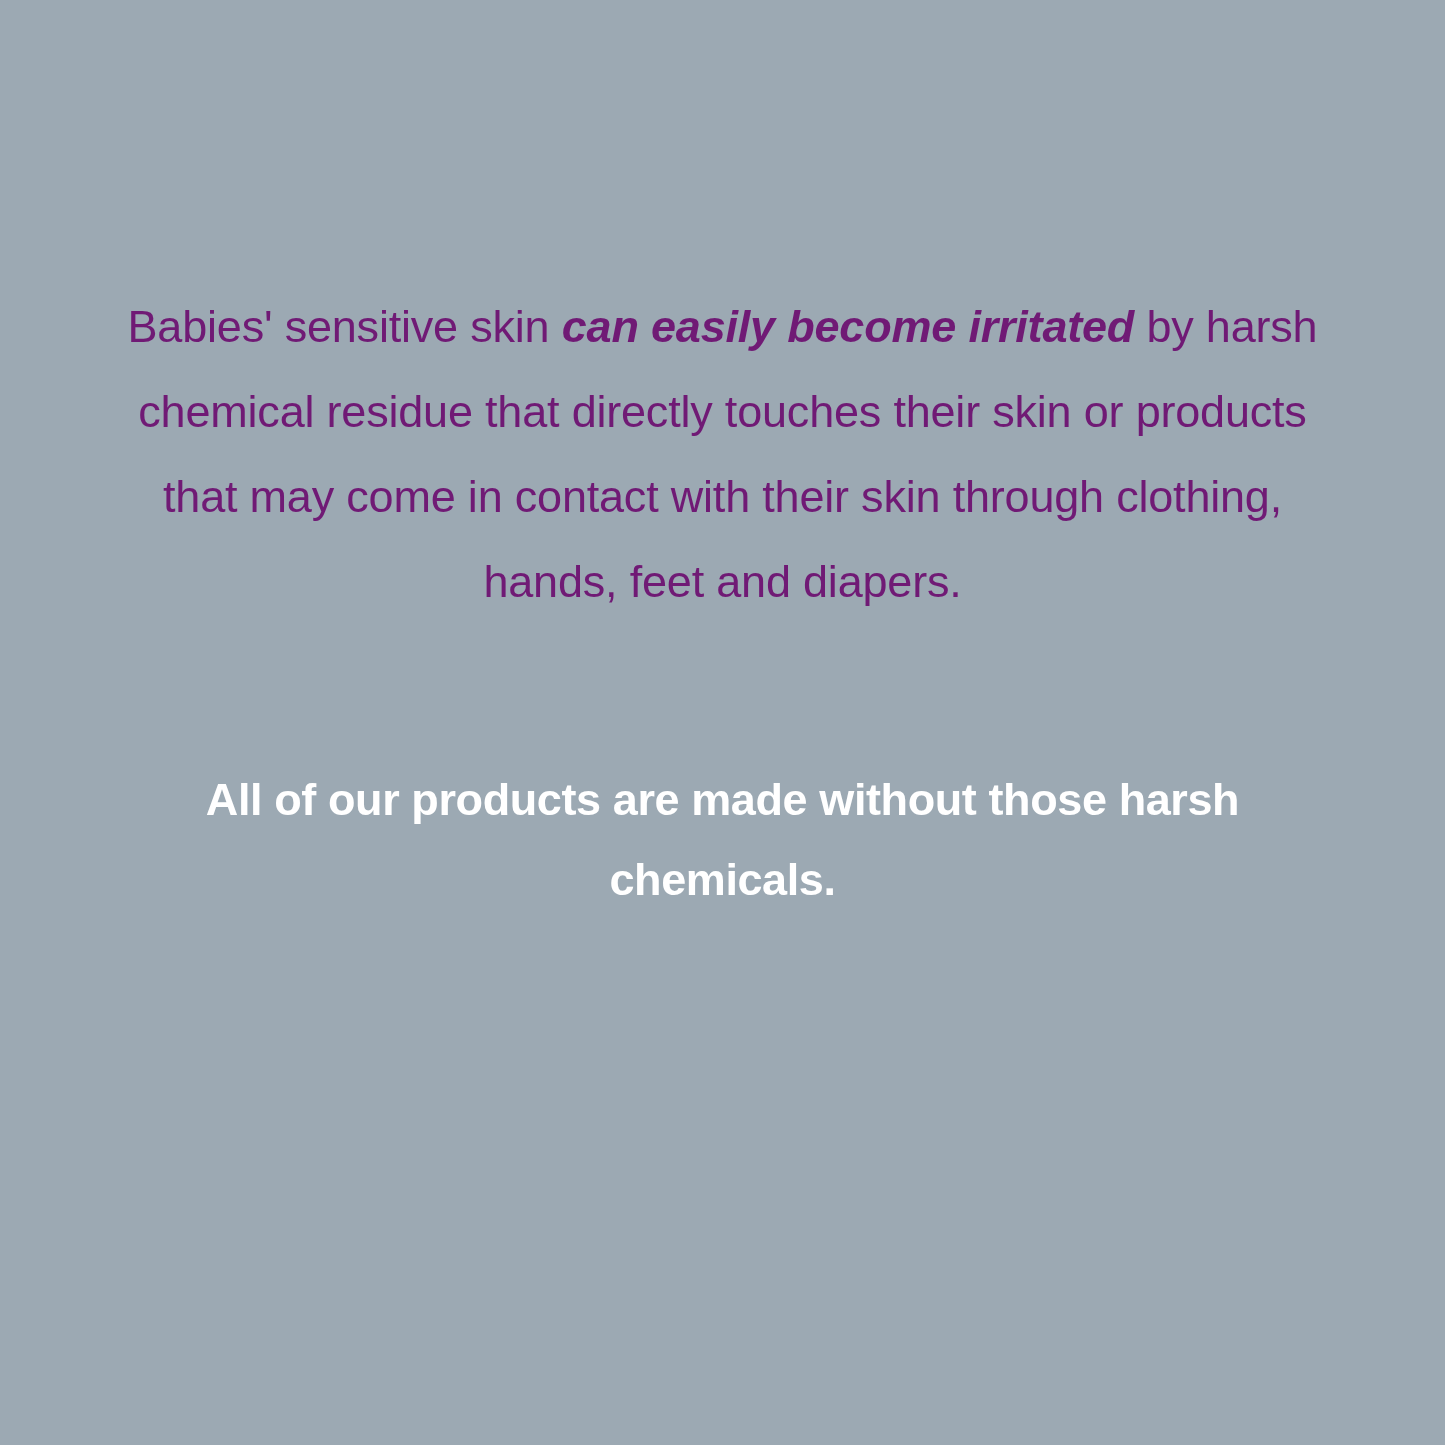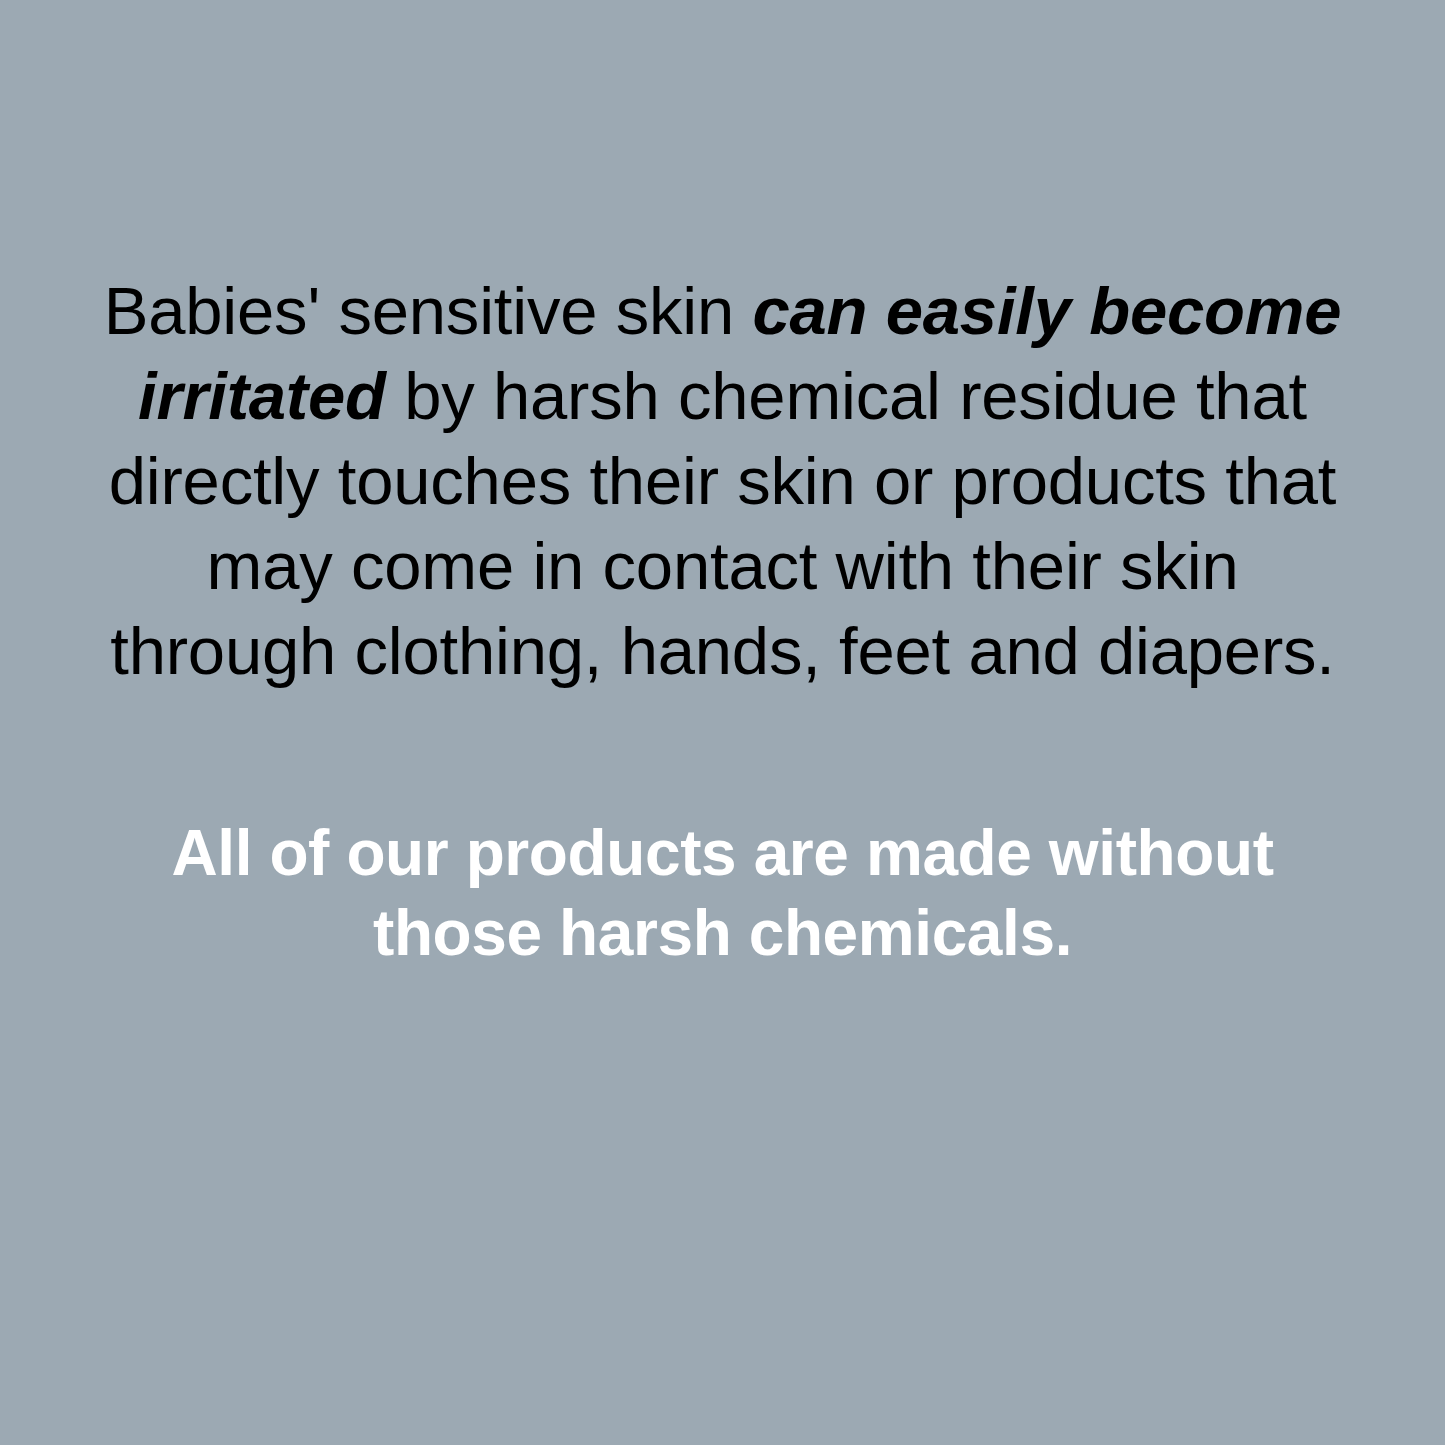--- a/index.html
+++ b/index.html
@@ -34,14 +34,14 @@
 
   
   .para-body {
-    margin: 0;
+    margin: 16px;
     padding-top: 268px;
     font-family: "Liberation Sans", sans-serif;
     font-weight: 300;
-    font-size: 67px;
+    font-size: 45px;
     line-height: 85px;
     letter-spacing: -0.2px;
-    color: #000000;
+    color: #701a75;
     text-align: center;
     -webkit-font-smoothing: antialiased;
   }

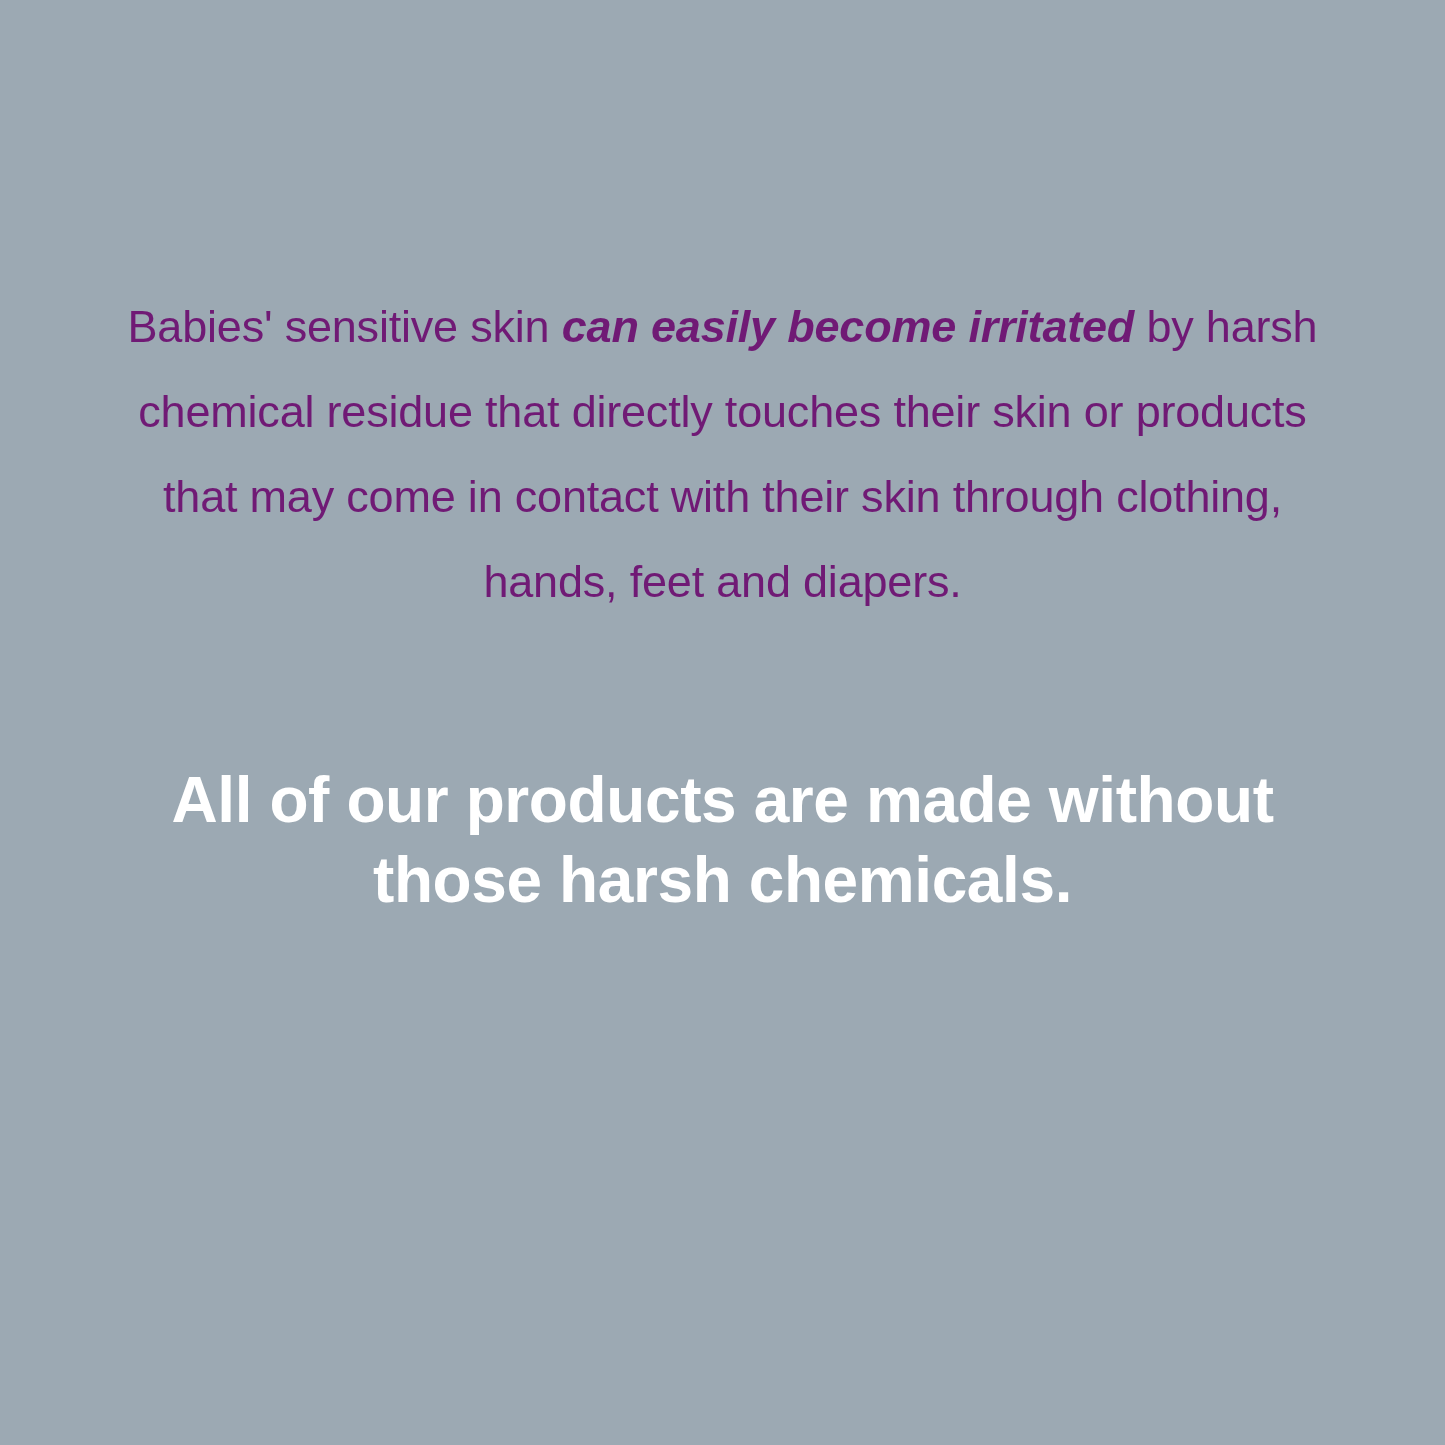--- a/index.html
+++ b/index.html
@@ -60,7 +60,7 @@
     margin: 0;
     font-family: "Liberation Sans", sans-serif;
     font-weight: 700;
-    font-size: 64px;
+    font-size: 45px;
     line-height: 80px;
     letter-spacing: -0.4px;
     color: #FFFFFF;

